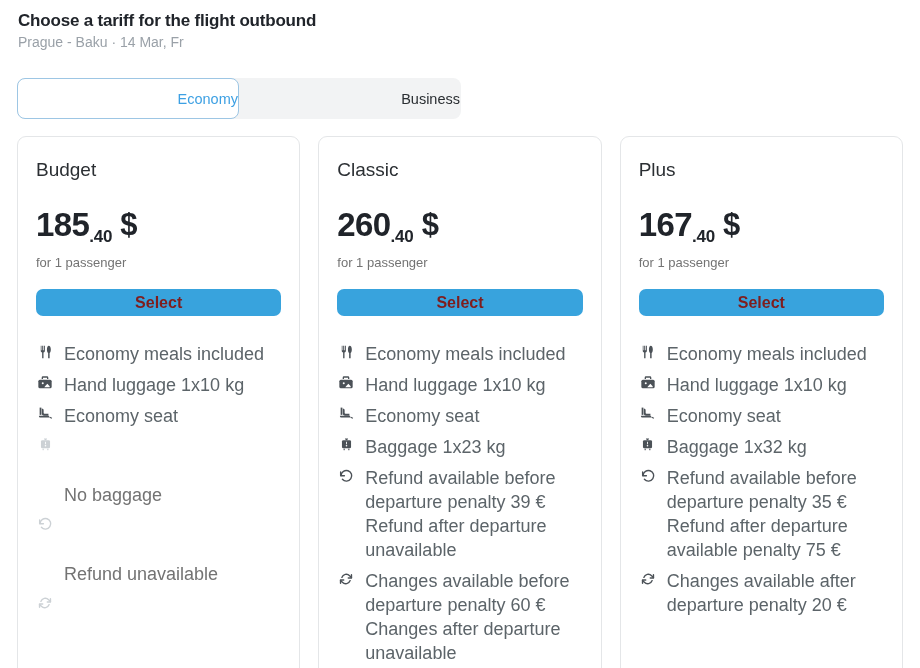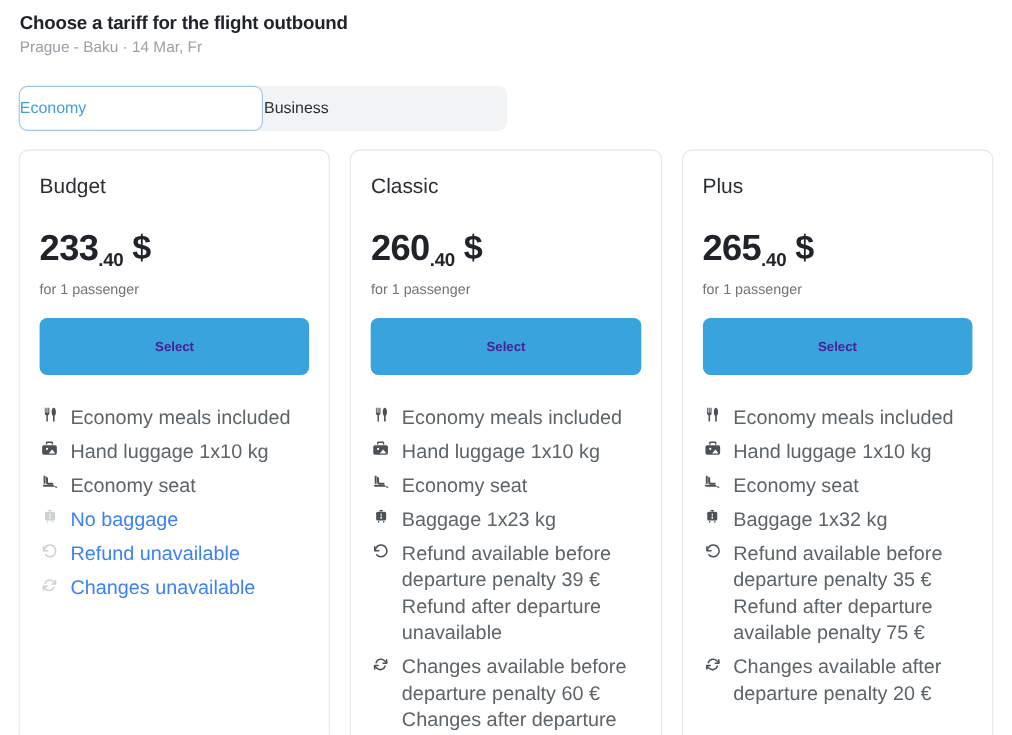--- a/index.html
+++ b/index.html
@@ -55,7 +55,7 @@
     flex: 1 1 0;
     display: flex;
     align-items: center;
-    justify-content: flex-start;
+    justify-content: flex-end;
     font-size: 14.5px;
     border-radius: 8px;
     box-sizing: border-box;

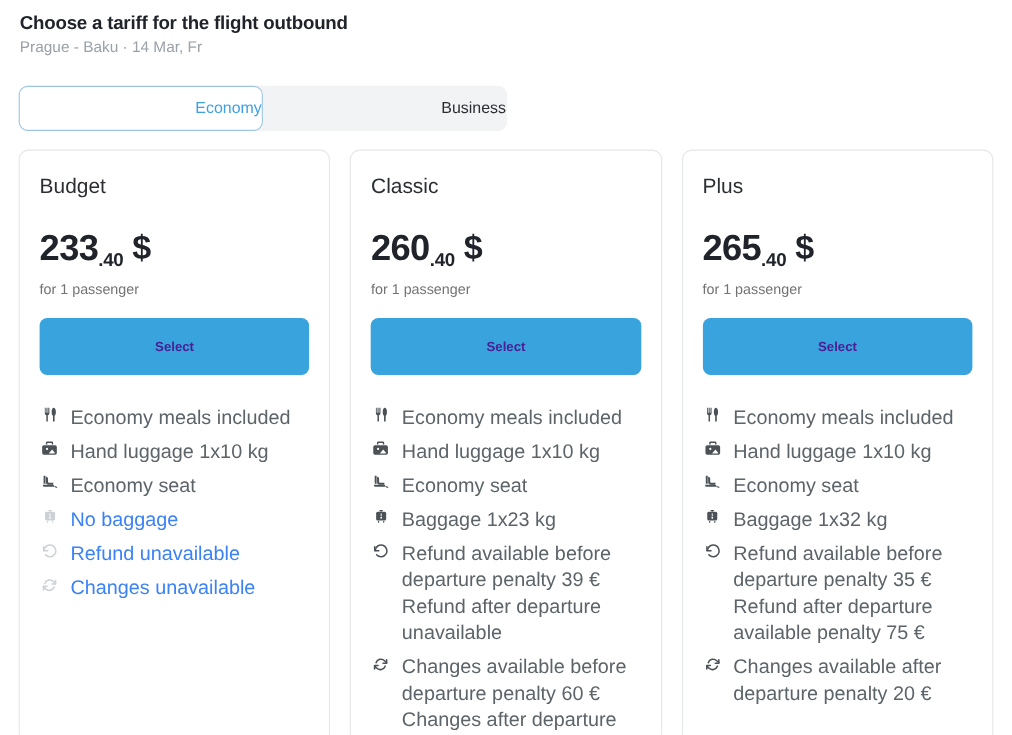--- a/index.html
+++ b/index.html
@@ -207,7 +207,7 @@
     <div class="tariff-card">
       <div class="card-name">Budget</div>
       <div class="price-row">
-        <span class="price-int">233</span>
+        <span class="price-int">185</span>
         <span class="price-frac">.40</span>
         <span class="price-cur">$</span>
       </div>

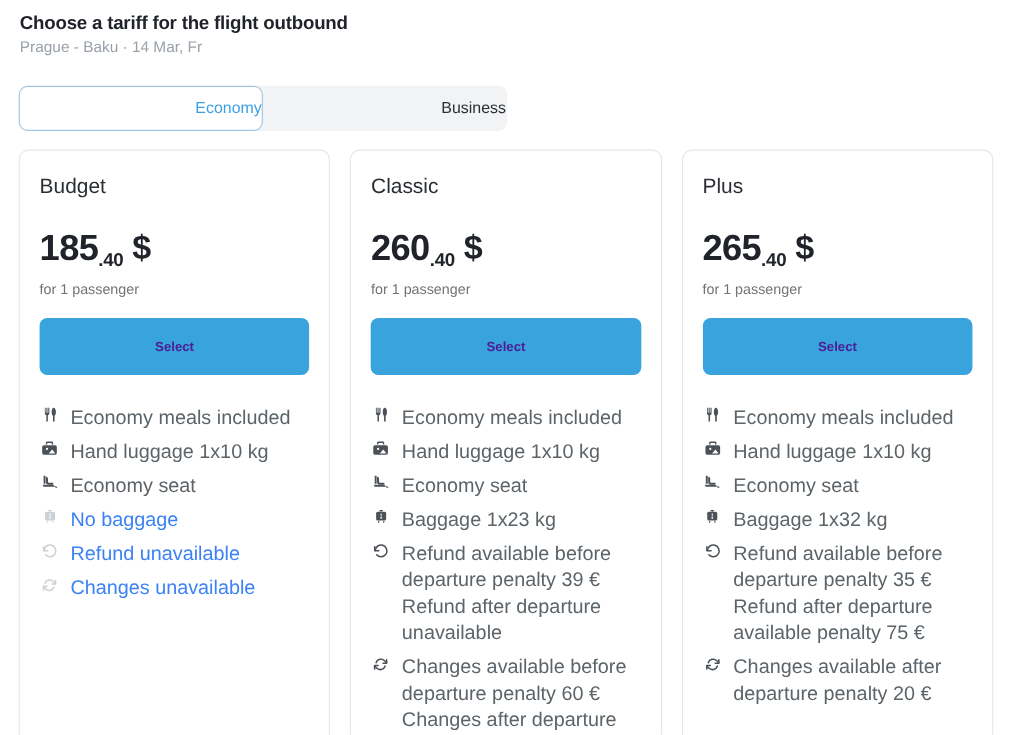--- a/index.html
+++ b/index.html
@@ -385,7 +385,7 @@
     <div class="tariff-card">
       <div class="card-name">Plus</div>
       <div class="price-row">
-        <span class="price-int">265</span>
+        <span class="price-int">167</span>
         <span class="price-frac">.40</span>
         <span class="price-cur">$</span>
       </div>

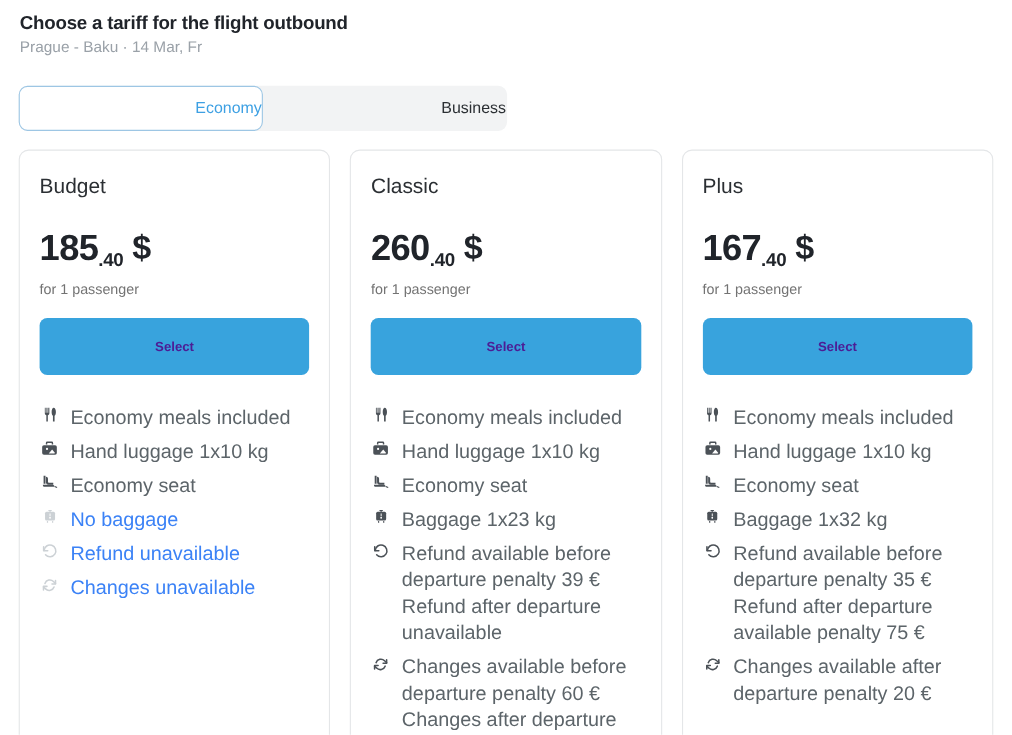--- a/index.html
+++ b/index.html
@@ -138,12 +138,12 @@
 
   .select-button {
     margin-top: 18px;
-    height: 52px;
+    height: 27px;
     background: #38a3dd;
     border: none;
     border-radius: 7px;
-    color: #4c1d95;
-    font-size: 12px;
+    color: #7f1d1d;
+    font-size: 16px;
     font-weight: bold;
     font-family: inherit;
     cursor: pointer;

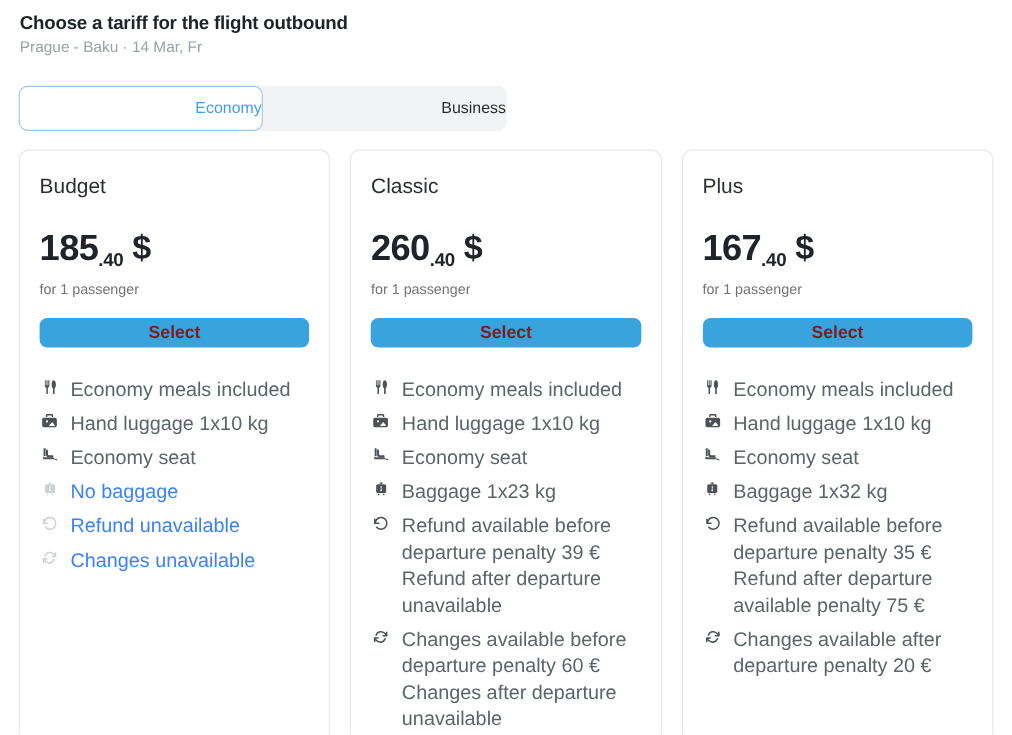--- a/index.html
+++ b/index.html
@@ -184,7 +184,7 @@
   .feature-text .sub-line { display: block; }
 
   .feature-item.disabled .feature-icon { color: #ccd1d5; }
-  .feature-item.disabled .feature-text { color: #3b82f6; }
+  .feature-item.disabled .feature-text { color: #737373; margin-top: 48px; }
 </style>
 </head>
 <body>

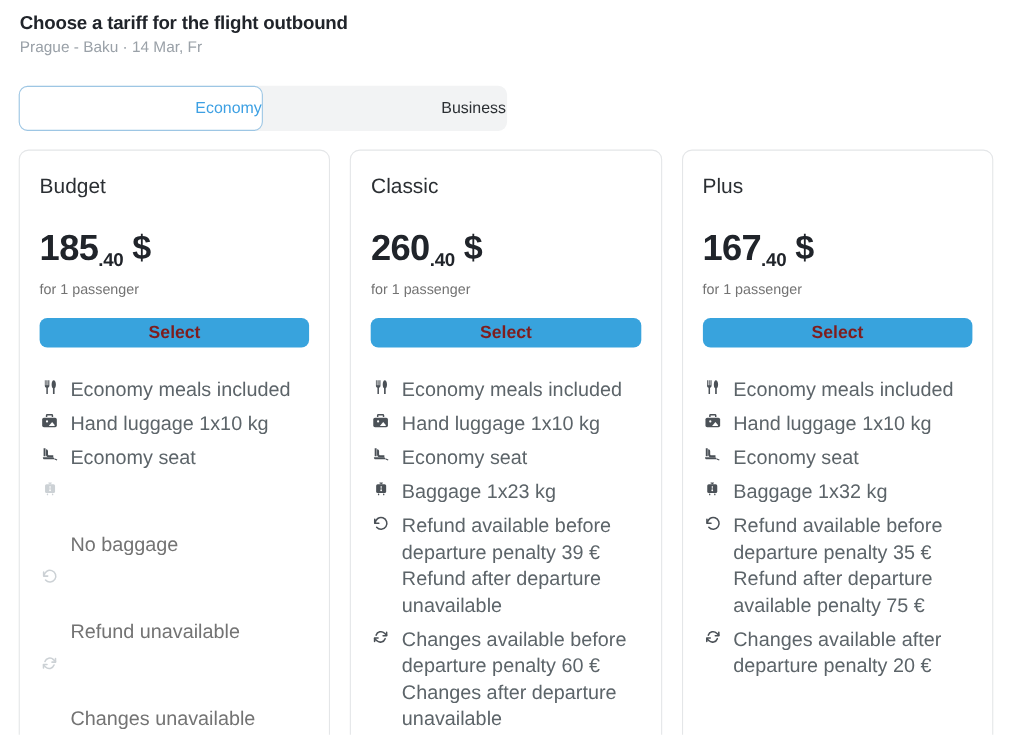--- a/index.html
+++ b/index.html
@@ -286,9 +286,6 @@
               <path d="M18.2 14.4a7 7 0 0 1-11.6 2.6l-2.8-2.6"></path>
             </svg>
           </span>
-          <span class="feature-text">
-            <span class="sub-line">Changes unavailable</span>
-          </span>
         </div>
       </div>
     </div>

